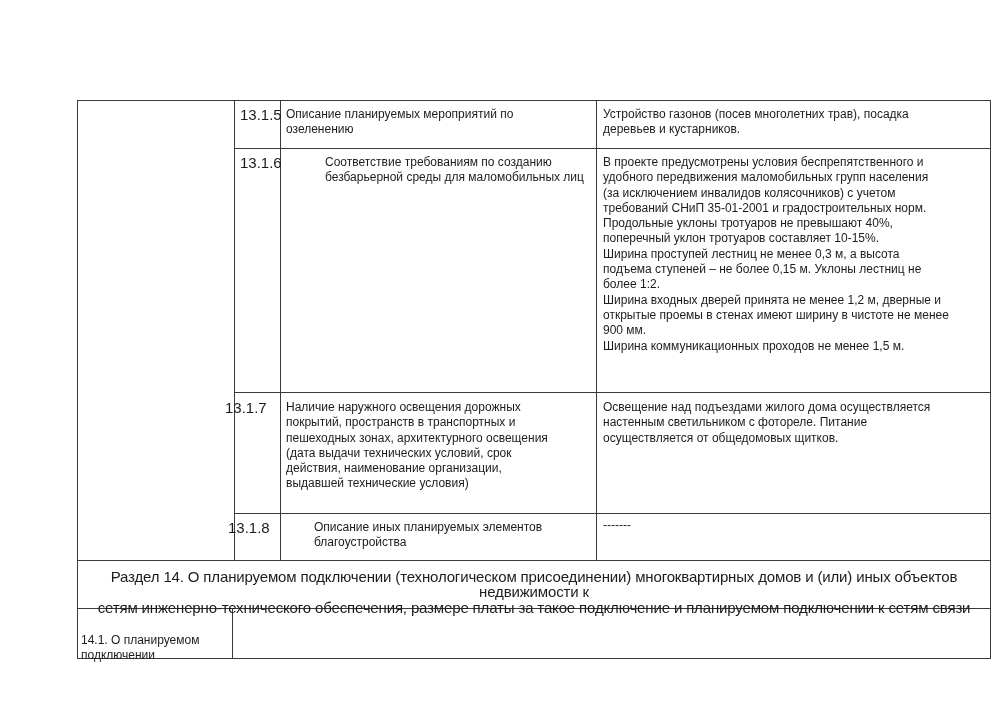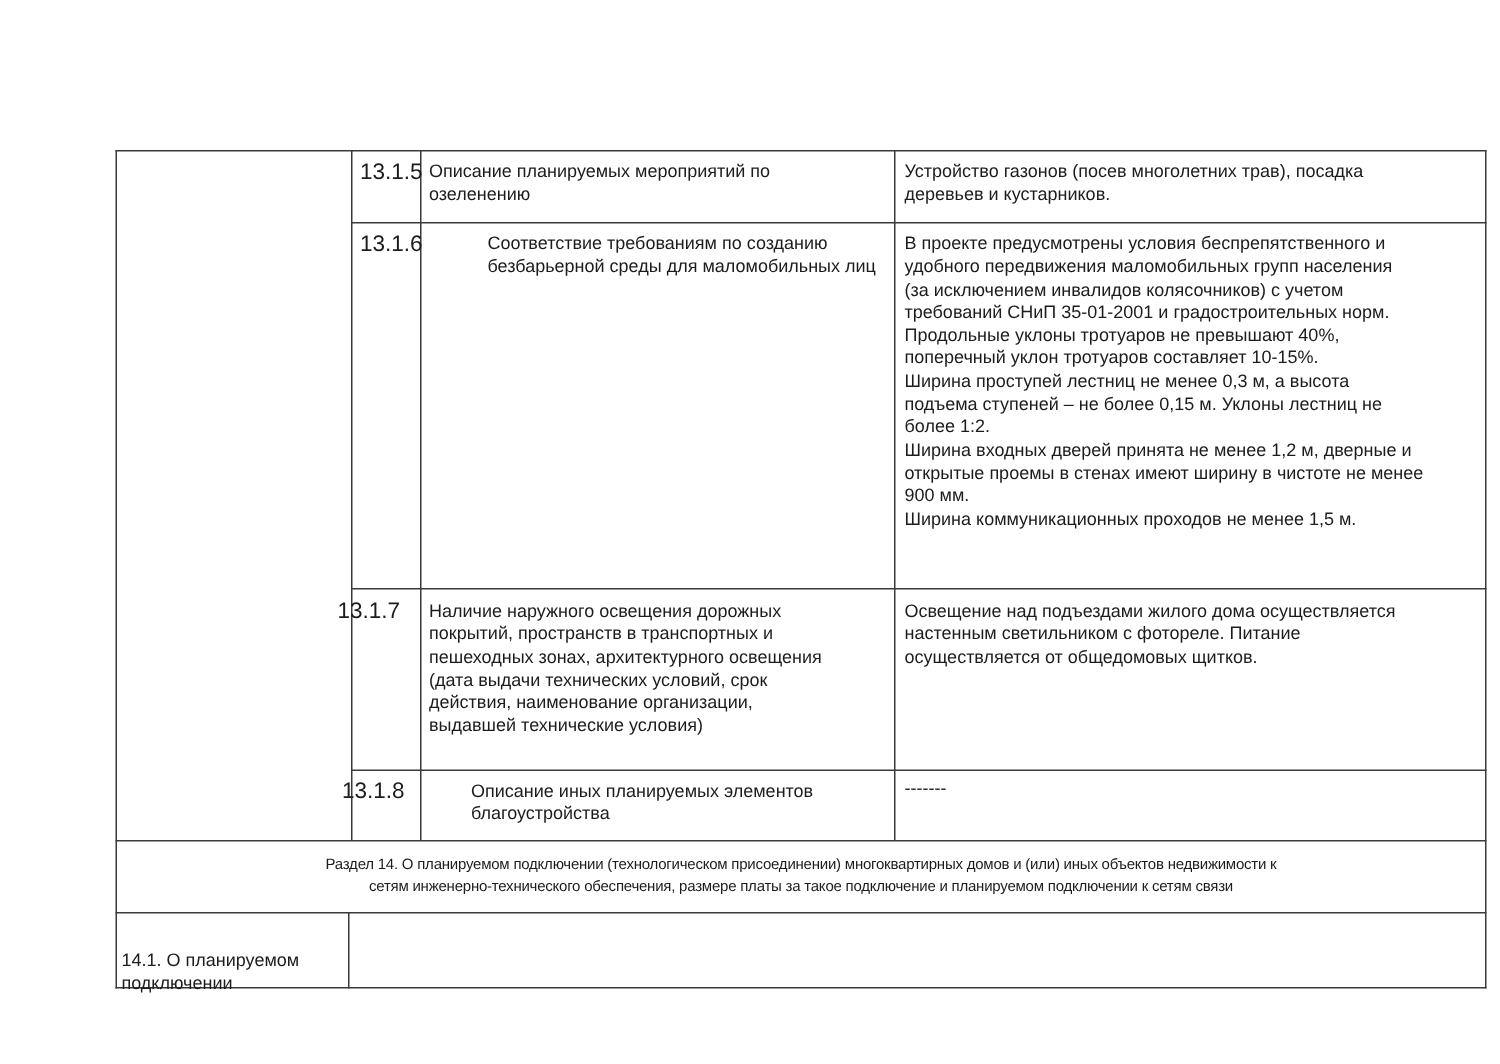--- a/index.html
+++ b/index.html
@@ -19,7 +19,7 @@
     }
     .num { font-size: 15px; }
     .center { text-align: center; }
-    .narrow { font-size: 10px; letter-spacing: -0.15px; }
+    .narrow { font-size: 15px; letter-spacing: -0.15px; }
   </style>
 </head>
 <body>

